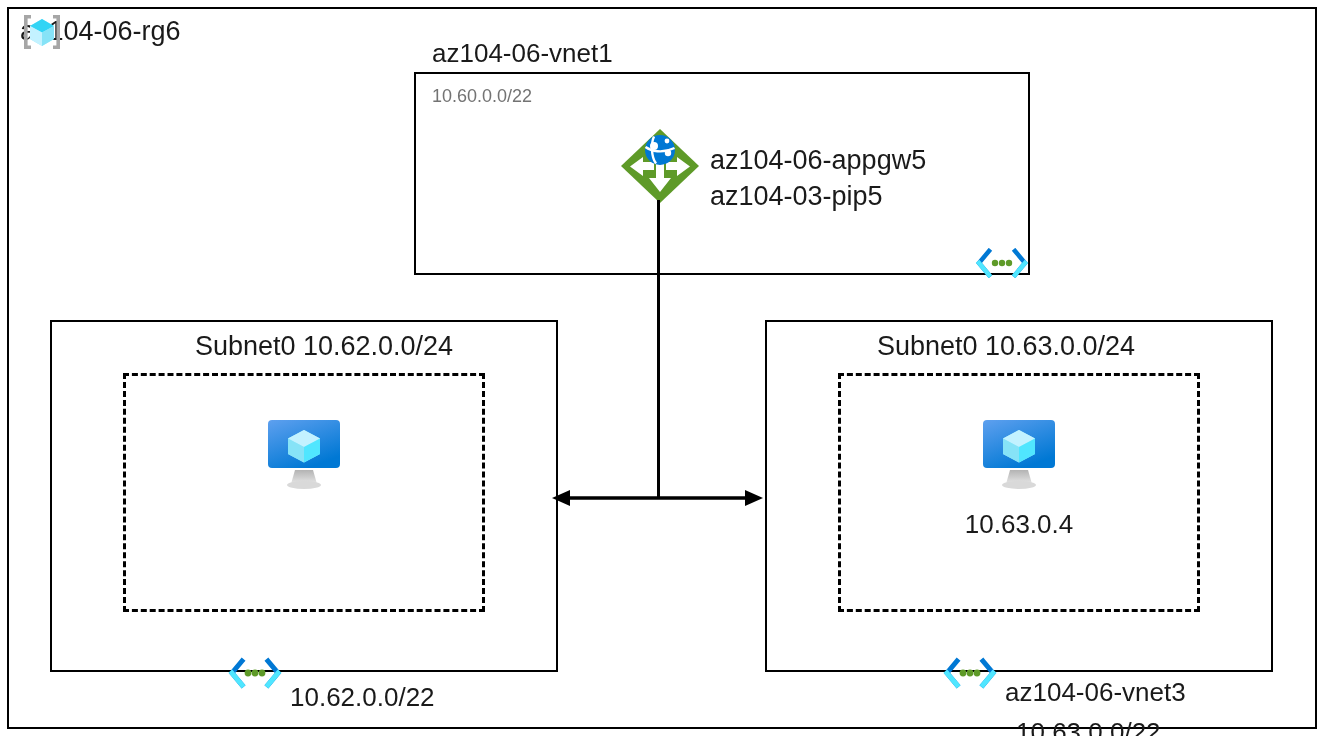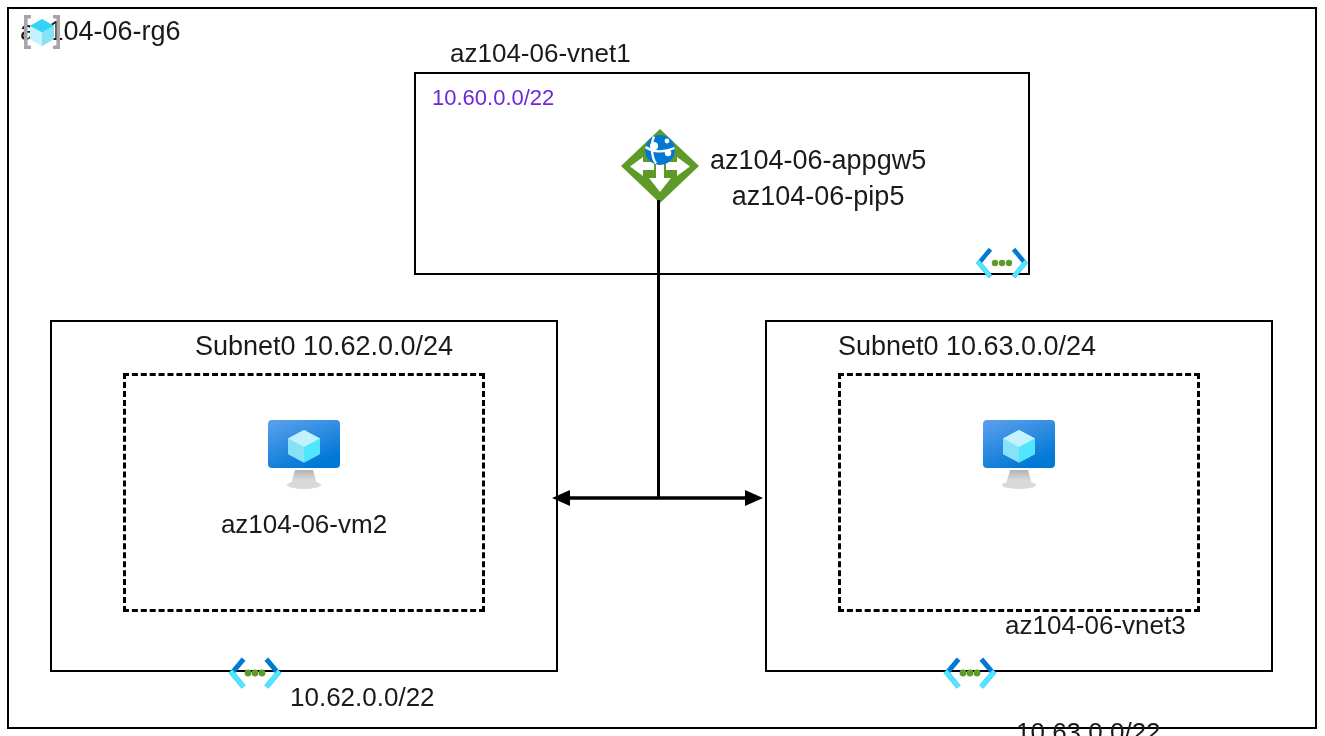--- a/index.html
+++ b/index.html
@@ -60,7 +60,6 @@
     color: #1a1a1a;
     white-space: nowrap;
     line-height: 1;
-    margin-left: 18px;
   }
   .box-cidr {
     position: absolute;

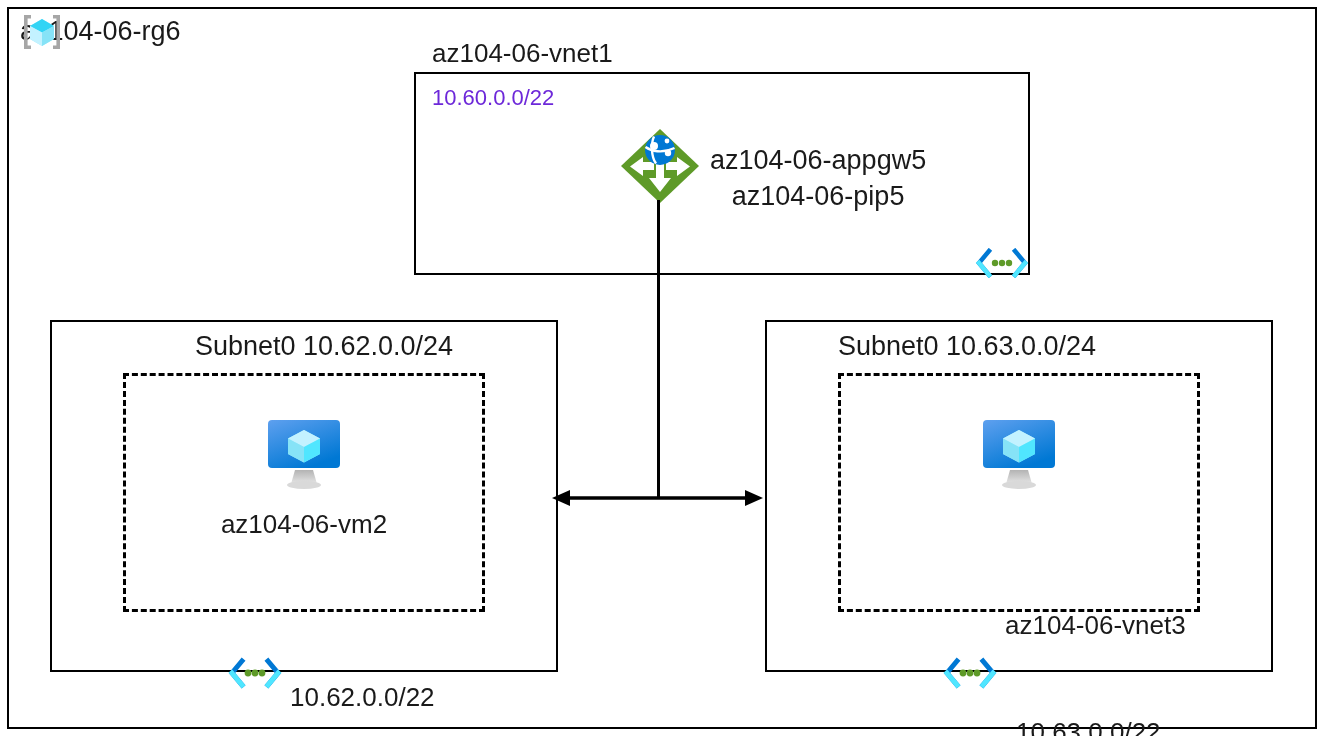--- a/index.html
+++ b/index.html
@@ -63,8 +63,8 @@
   }
   .box-cidr {
     position: absolute;
-    font-size: 22px;
-    color: #6d28d9;
+    font-size: 18px;
+    color: #737373;
     white-space: nowrap;
     line-height: 1;
   }

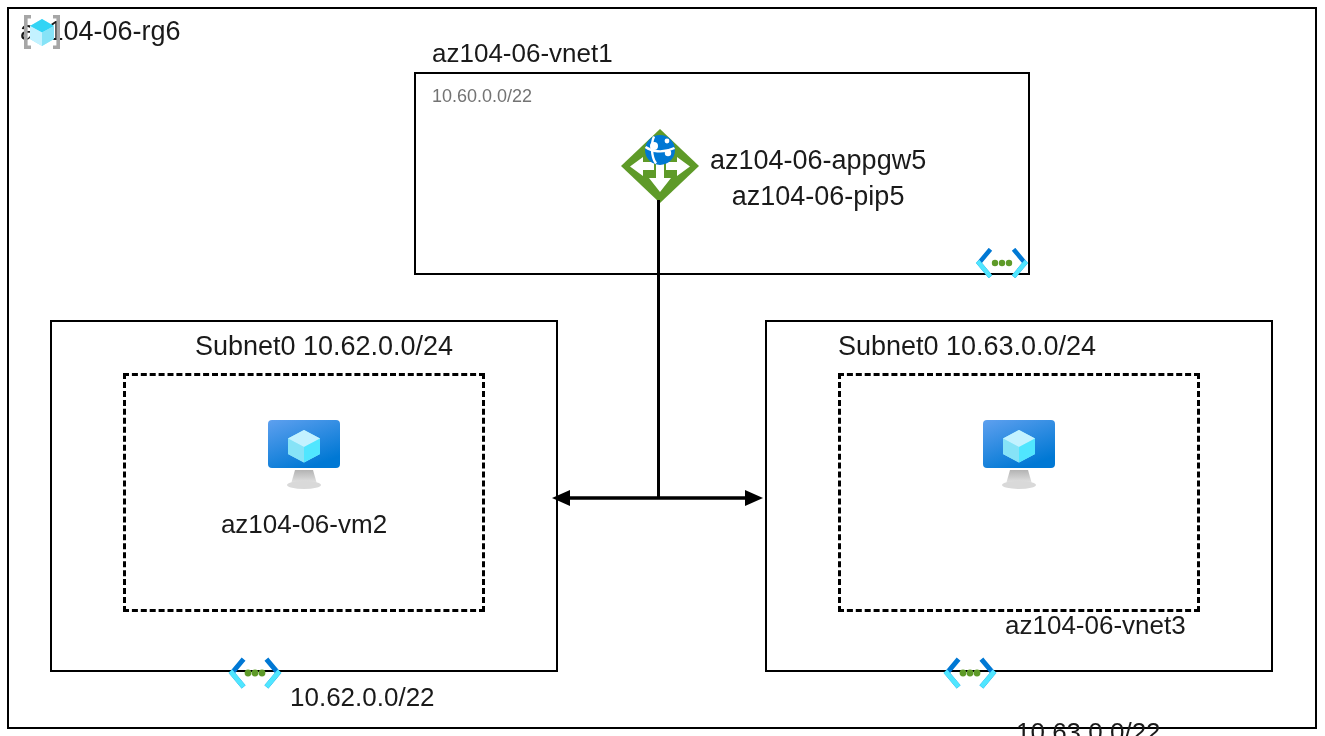--- a/index.html
+++ b/index.html
@@ -90,7 +90,6 @@
     color: #1a1a1a;
     white-space: nowrap;
     line-height: 1.32;
-    text-align: center;
   }
   .vnet-label {
     position: absolute;

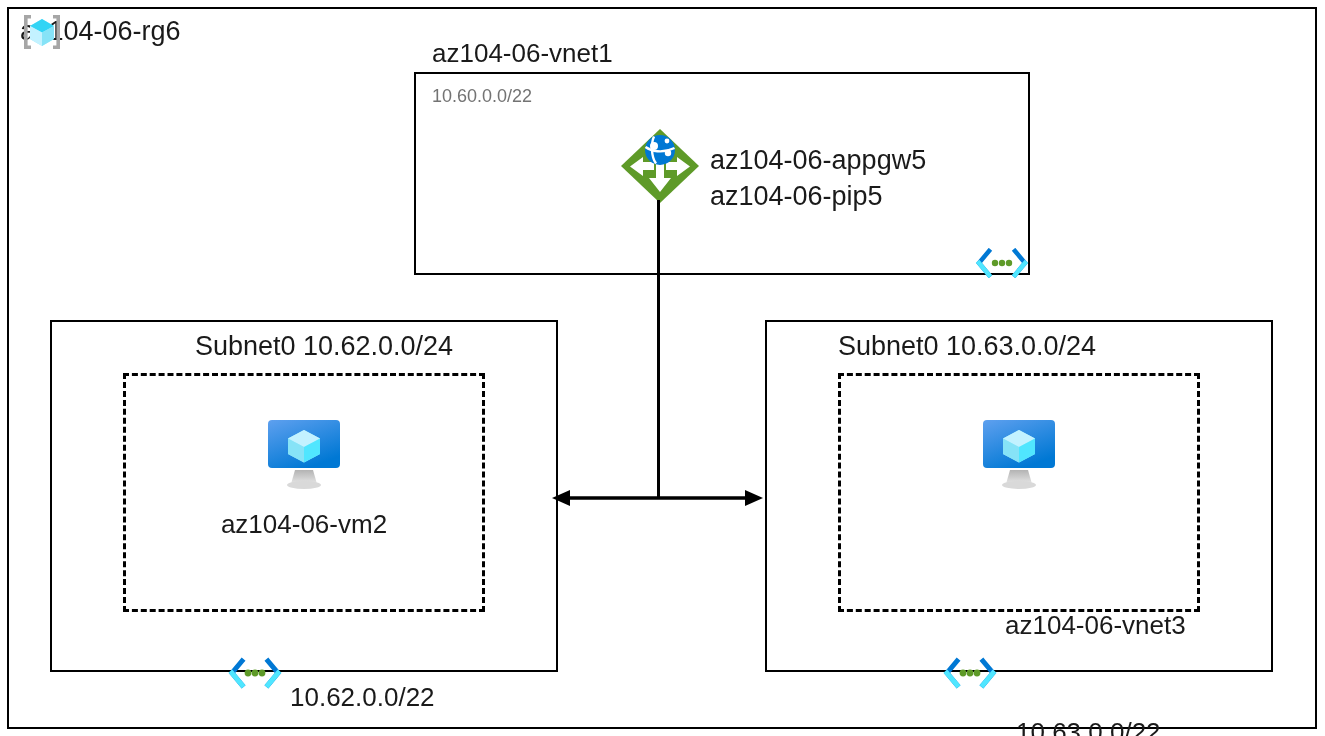--- a/index.html
+++ b/index.html
@@ -162,7 +162,7 @@
 
   <div class="gw-label" style="left:710px; top:143px;">
     <div>az104-06-appgw5</div>
-    <div>az104-06-pip5</div>
+    <div>az104-03-pip5</div>
   </div>
 
   <span class="icon" style="left:975px; top:248px;">

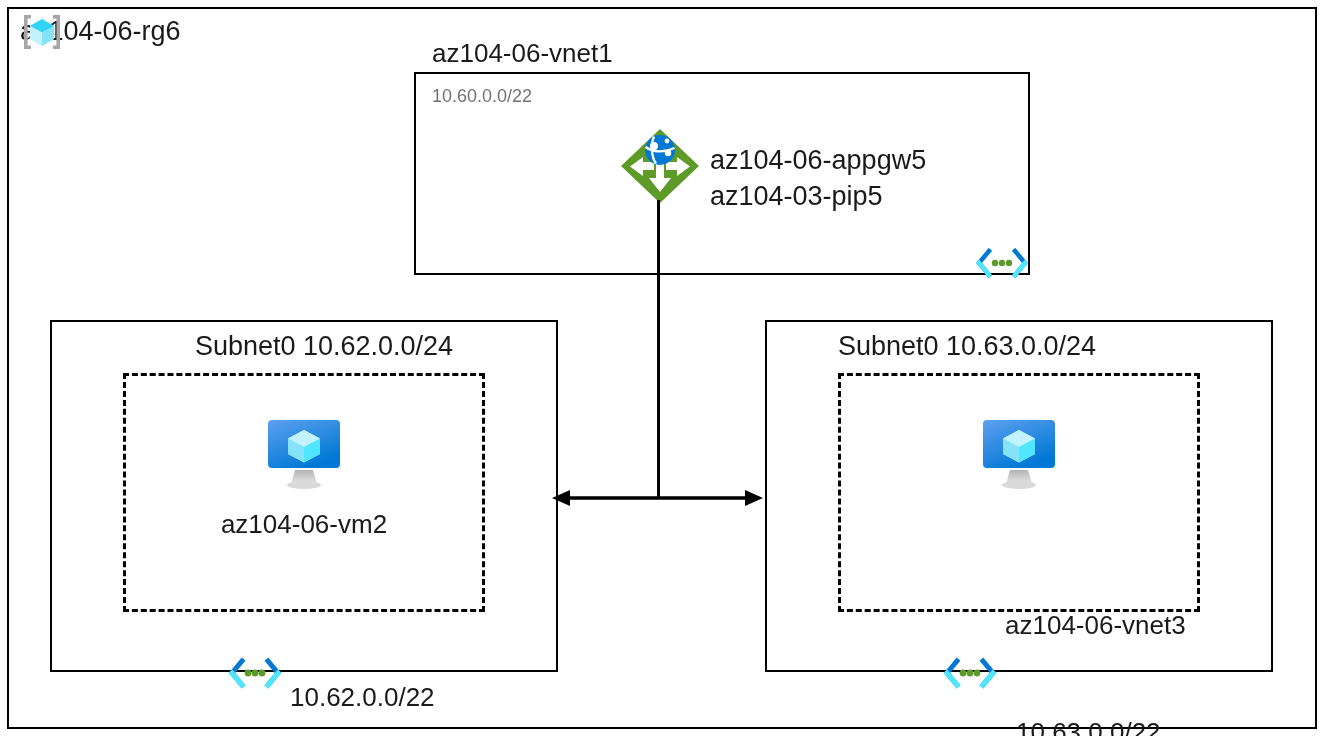--- a/index.html
+++ b/index.html
@@ -234,7 +234,7 @@
 
   <div class="solid-box" style="left:765px; top:320px; width:508px; height:352px;"></div>
 
-  <div class="subnet-title" style="left:765px; top:333px; width:404px;">Subnet0 10.63.0.0/24</div>
+  <div class="subnet-title" style="left:804px; top:333px; width:404px;">Subnet0 10.63.0.0/24</div>
 
   <div class="dashed-box" style="left:838px; top:373px; width:362px; height:239px;"></div>
 

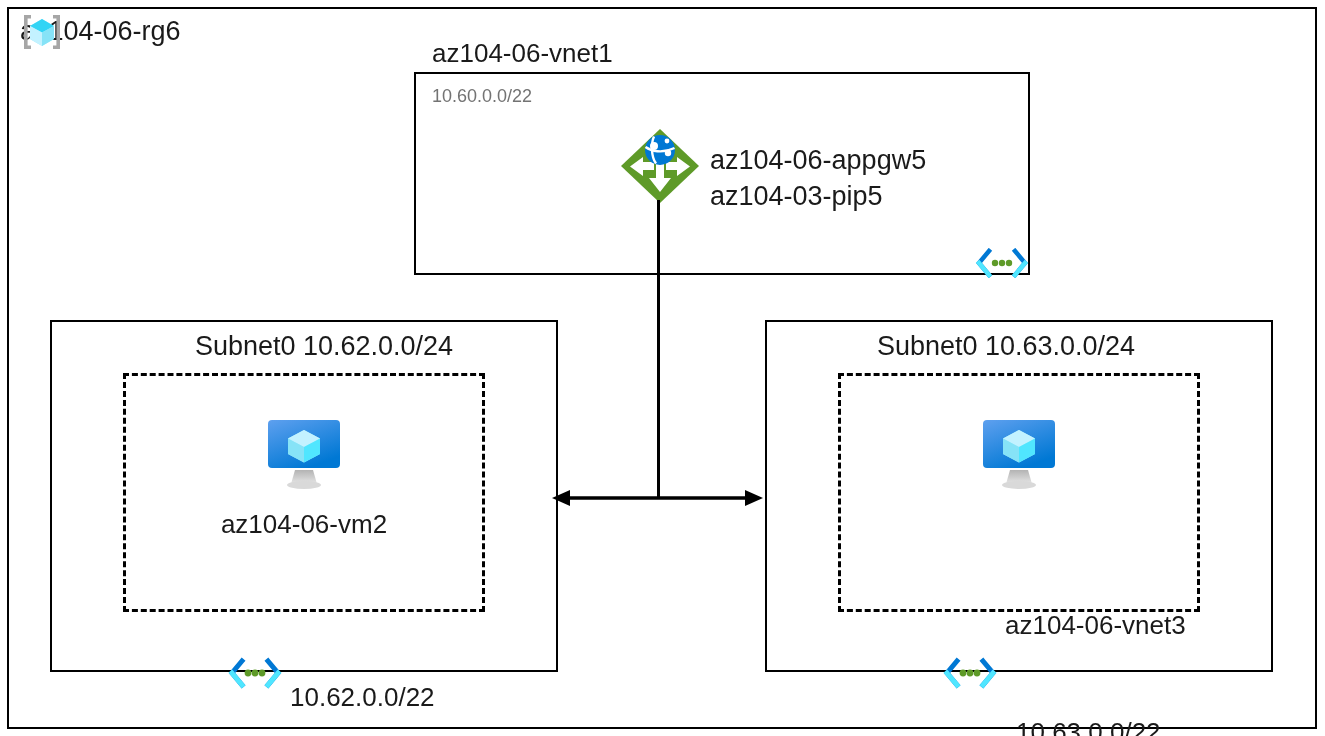--- a/index.html
+++ b/index.html
@@ -215,7 +215,6 @@
   </span>
 
   <div class="node-label" style="left:123px; top:509px; width:362px;">
-    <div>az104-06-vm2</div>
   </div>
 
   <span class="icon" style="left:227px; top:657px;">

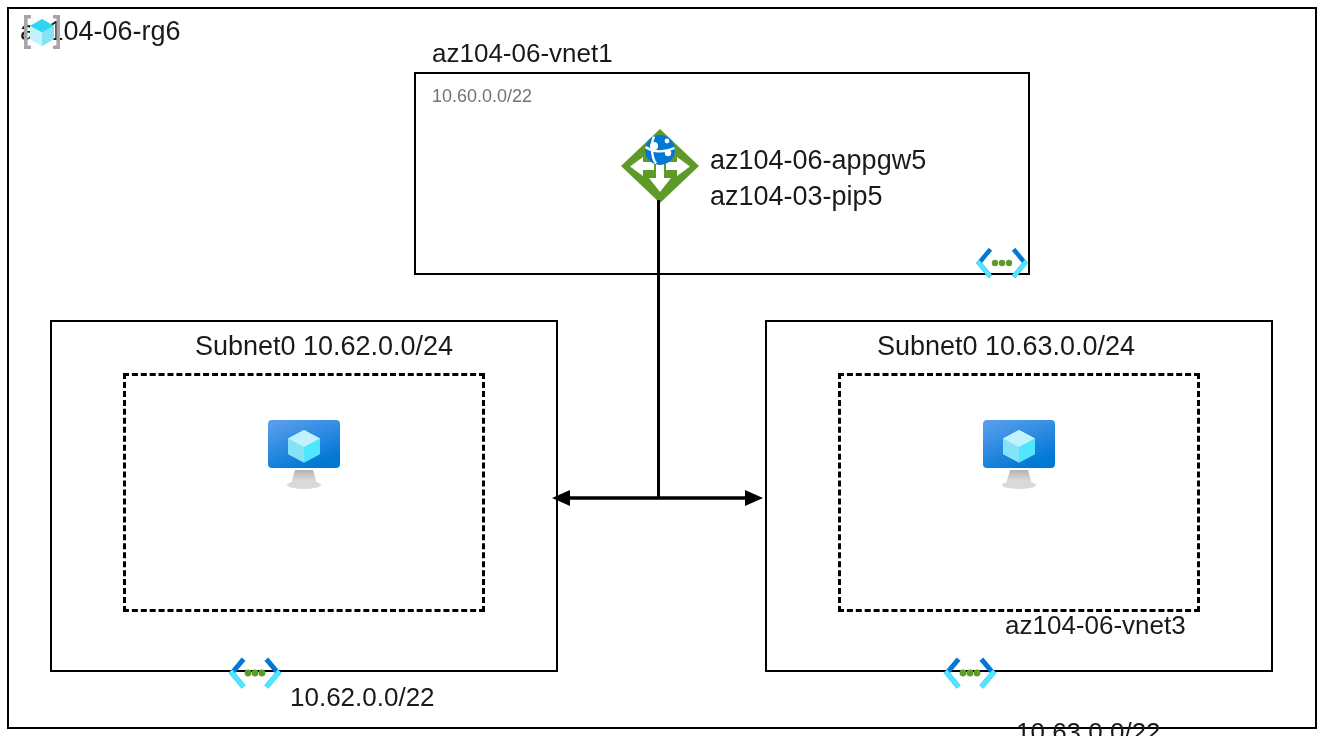--- a/index.html
+++ b/index.html
@@ -260,6 +260,7 @@
   </span>
 
   <div class="node-label" style="left:838px; top:509px; width:362px;">
+    <div>10.63.0.4</div>
   </div>
 
   <span class="icon" style="left:942px; top:657px;">

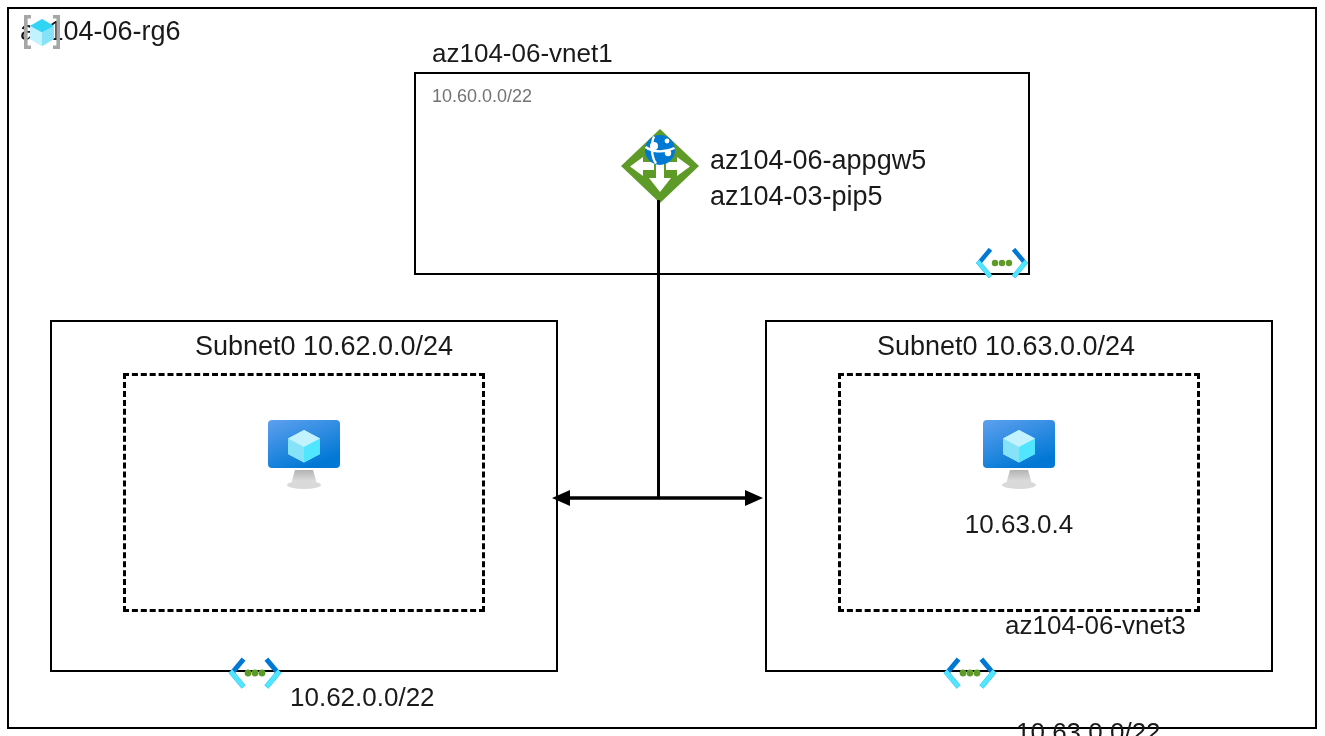--- a/index.html
+++ b/index.html
@@ -275,7 +275,7 @@
     </svg>
   </span>
 
-  <div class="vnet-label" style="left:1005px; top:612px;">az104-06-vnet3</div>
+  <div class="vnet-label" style="left:1005px; top:679px;">az104-06-vnet3</div>
   <div class="vnet-label" style="left:1016px; top:719px;">10.63.0.0/22</div>
 
 </div>

